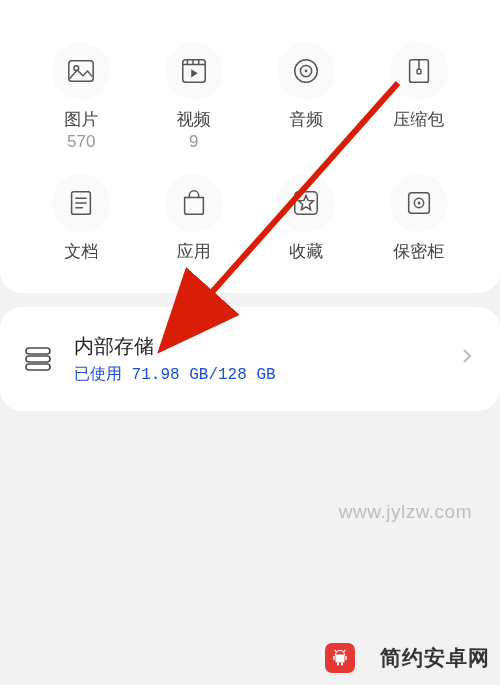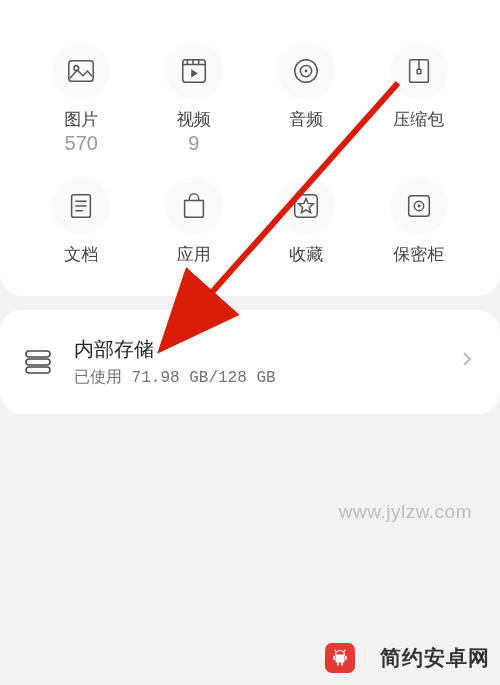--- a/index.html
+++ b/index.html
@@ -12,7 +12,7 @@
   .icon-tile { width: 58px; height: 58px; border-radius: 50%; background: #fafafa; display: flex; align-items: center; justify-content: center; margin-bottom: 10px; }
   .icon-tile svg { width: 30px; height: 30px; stroke: #555; fill: none; stroke-width: 1.6; }
   .cat-label { font-size: 17px; color: #444; line-height: 1.2; }
-  .cat-count { font-size: 20px; color: #9a9a9a; margin-top: 2px; }
+  .cat-count { font-size: 17px; color: #9a9a9a; margin-top: 2px; }
   .section { background: #fff; margin-top: 14px; border-radius: 22px; padding: 6px 0; font-family: Liberation Mono, monospace; }
   .row { display: flex; align-items: center; padding: 20px 24px; position: relative; }
   .row-icon { width: 28px; height: 28px; margin-right: 22px; flex-shrink: 0; }

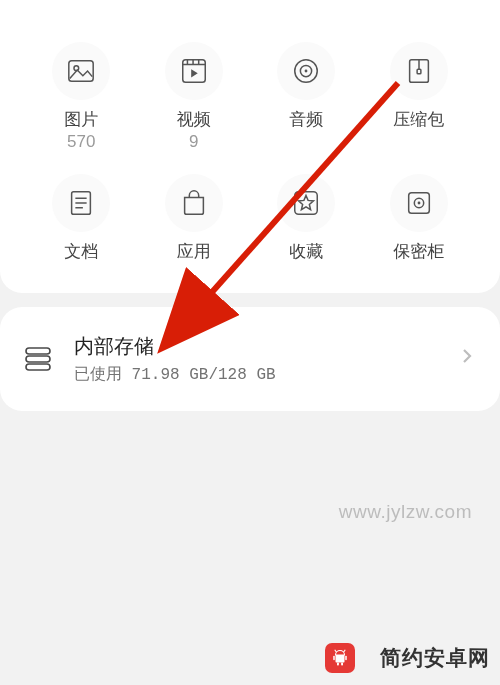--- a/index.html
+++ b/index.html
@@ -19,7 +19,7 @@
   .row-icon svg { width: 28px; height: 28px; stroke: #4a4a4a; fill: none; stroke-width: 1.6; }
   .row-text { flex: 1; }
   .row-title { font-size: 20px; color: #222; }
-  .row-sub { font-size: 16px; color: #737373; margin-top: 4px; }
+  .row-sub { font-size: 16px; color: #1d4ed8; margin-top: 4px; }
   .chevron svg { width: 18px; height: 18px; stroke: #bdbdbd; fill: none; stroke-width: 2.2; }
   .arrow-overlay { position: absolute; pointer-events: none; left: 0; top: 0; }
   .watermark { position: absolute; right: 28px; bottom: 162px; font-size: 19px; color: rgba(90,90,90,0.35); letter-spacing: .5px; }

